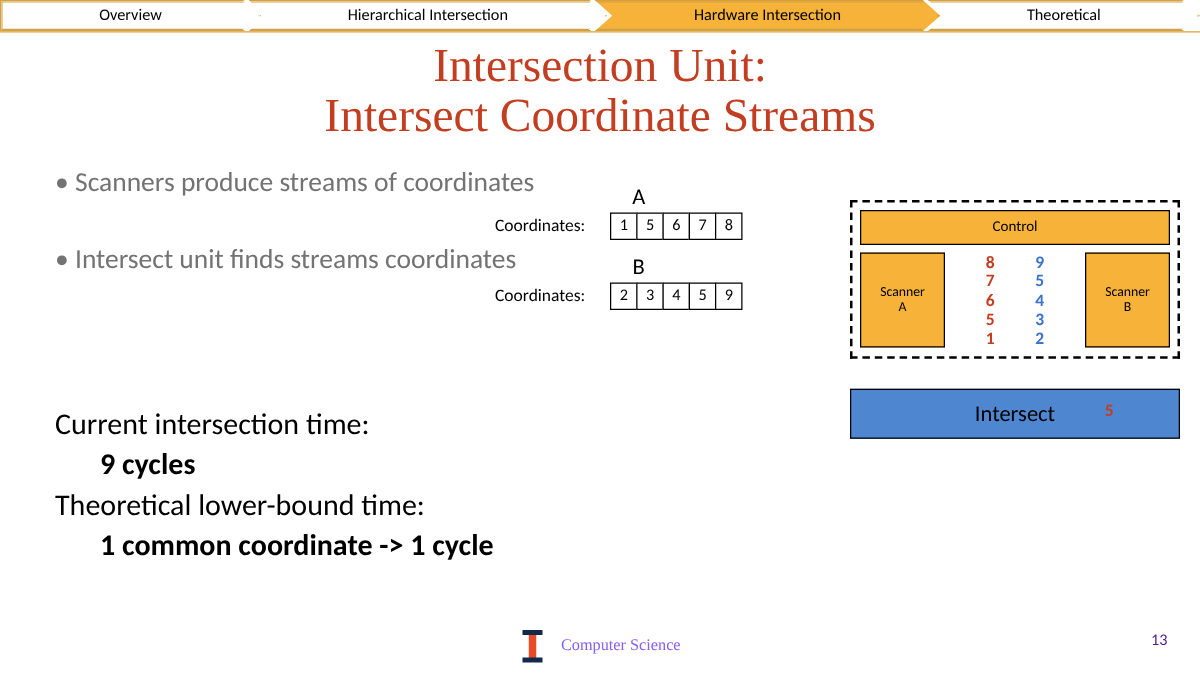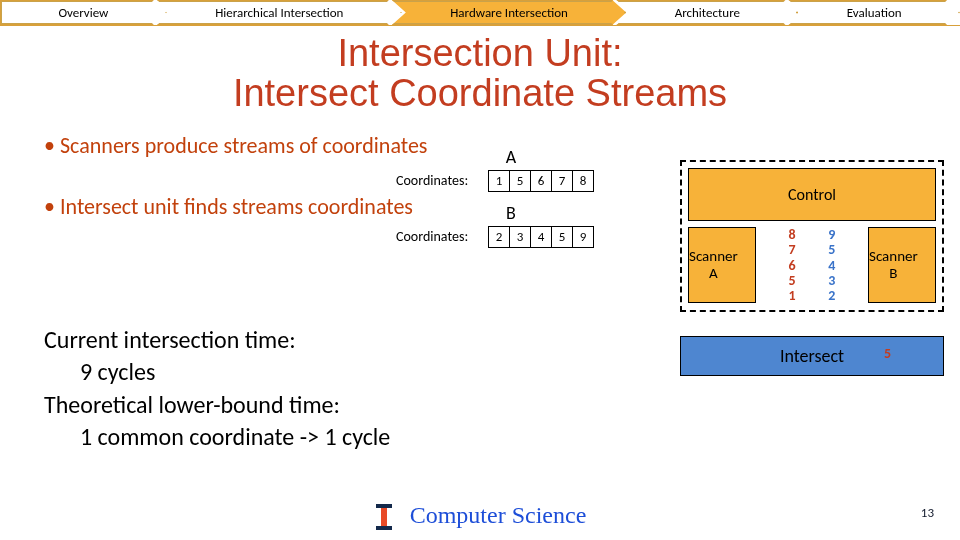--- a/index.html
+++ b/index.html
@@ -67,10 +67,6 @@
     </div>
   <div class="crumb active">
       <span>Hardware Intersection</span>
-      <span class="outline"></span>
-    </div>
-  <div class="crumb">
-      <span>Architecture</span>
       <span class="outline"></span>
     </div>
   <div class="crumb">

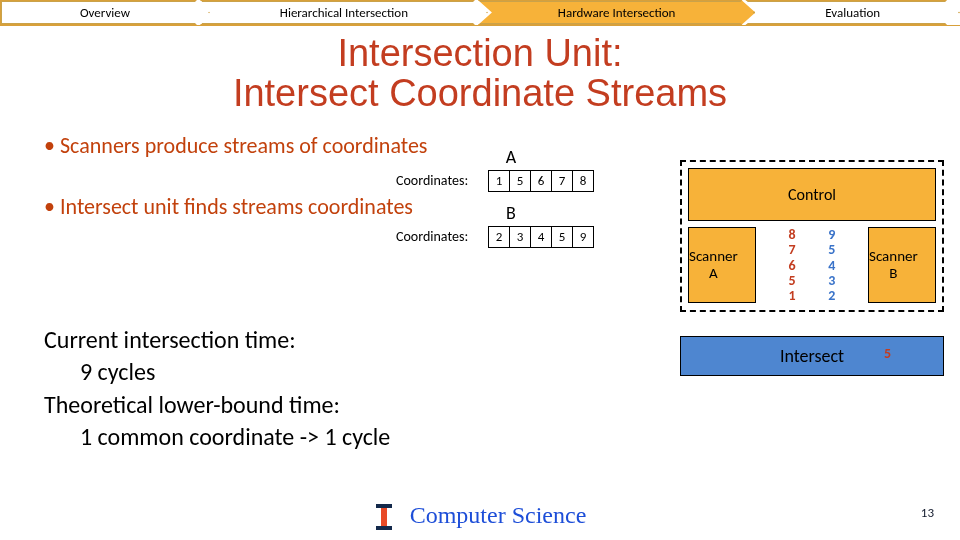--- a/index.html
+++ b/index.html
@@ -70,7 +70,7 @@
       <span class="outline"></span>
     </div>
   <div class="crumb">
-      <span>Evaluation</span>
+      <span>Theoretical</span>
       <span class="outline"></span>
     </div>
 </div>

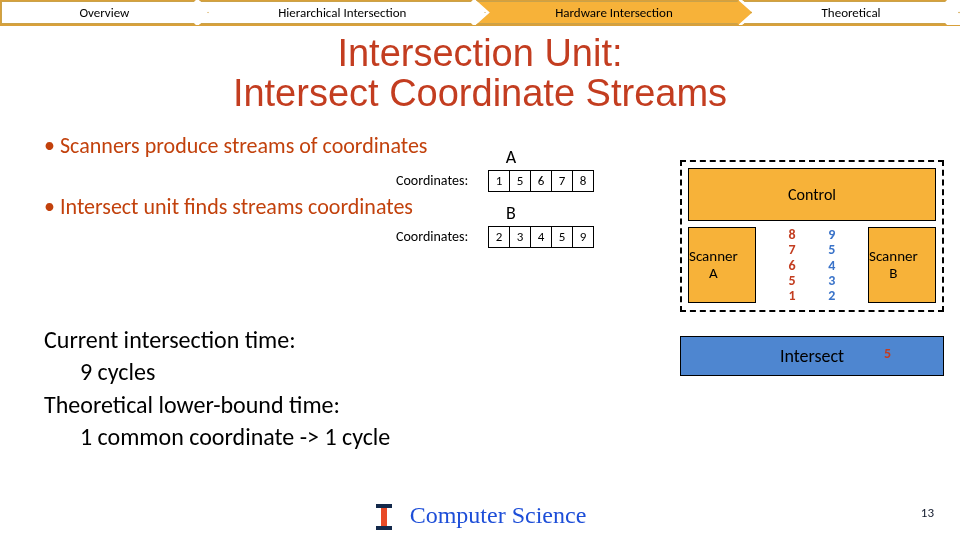--- a/index.html
+++ b/index.html
@@ -19,7 +19,7 @@
   .crumb.active { background: #f7b239; }
   .crumb .outline { position:absolute; inset:0; border:1px solid #caa24a; clip-path: inherit; pointer-events:none; }
 
-  .title { text-align: center; margin-top: 8px; font-size: 38px; line-height: 1.05; color: #c33d20; font-weight: 400; font-family: Liberation Sans, sans-serif; }
+  .title { text-align: center; margin-top: 8px; font-size: 38px; line-height: 1.05; color: #c33d20; font-weight: 400; font-family: Liberation Serif, serif; }
 
   .body { position: relative; padding: 18px 0 0 44px; }
   .bullets { font-size: 22px; color: #c2410c; line-height: 1.25; width: 430px; }

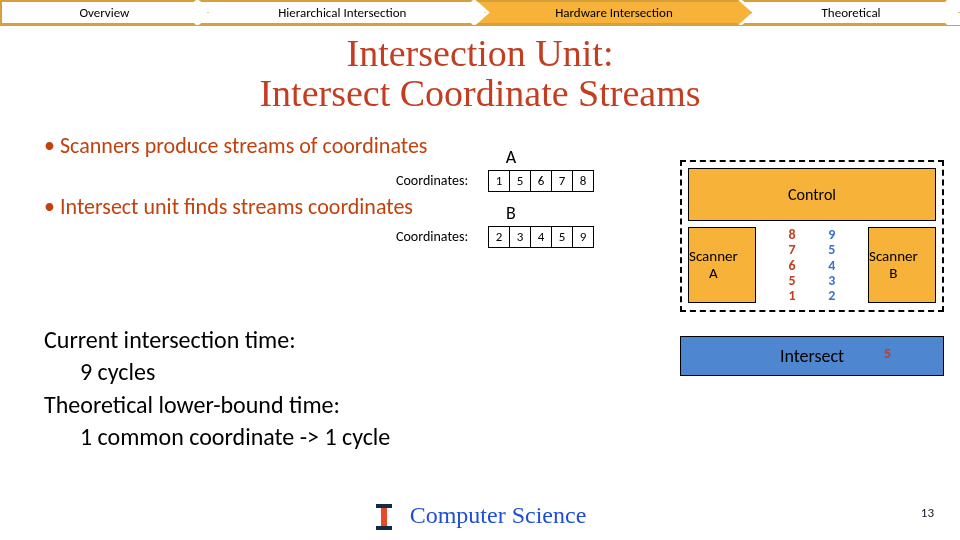--- a/index.html
+++ b/index.html
@@ -22,7 +22,7 @@
   .title { text-align: center; margin-top: 8px; font-size: 38px; line-height: 1.05; color: #c33d20; font-weight: 400; font-family: Liberation Serif, serif; }
 
   .body { position: relative; padding: 18px 0 0 44px; }
-  .bullets { font-size: 22px; color: #c2410c; line-height: 1.25; width: 430px; }
+  .bullets { font-size: 22px; color: #737373; line-height: 1.25; width: 430px; }
   .bullets li { list-style: none; margin-bottom: 34px; position: relative; padding-left: 16px; }
   .bullets li::before { content: "•"; position: absolute; left: 0; top: 0; }
 

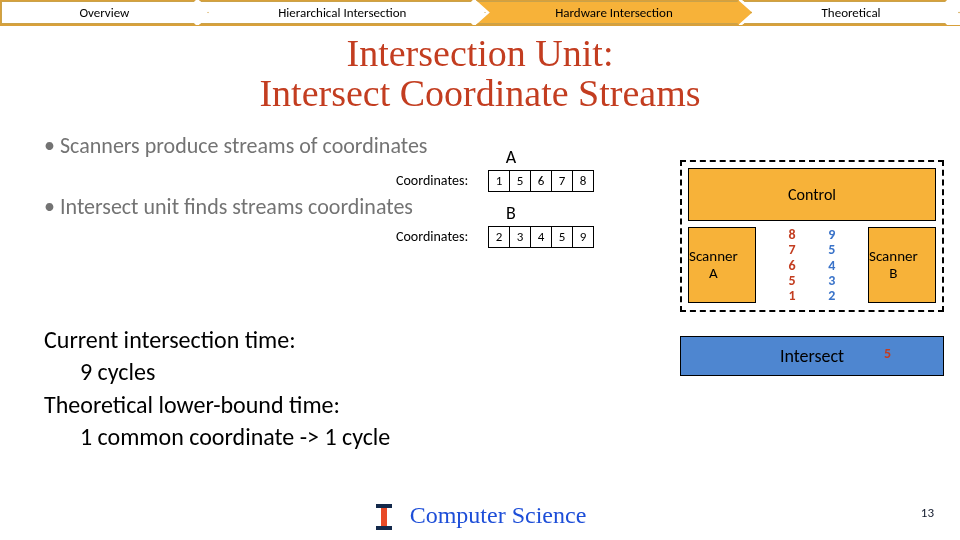--- a/index.html
+++ b/index.html
@@ -36,7 +36,7 @@
 
   .diagram { position: absolute; left: 680px; top: 46px; width: 264px; }
   .dashed-wrap { border: 2px dashed #000; padding: 6px; position: relative; }
-  .ctrl-box { border: 1px solid #000; background: #f7b239; text-align: center; font-size: 16px; padding: 16px 0; margin-bottom: 6px; }
+  .ctrl-box { border: 1px solid #000; background: #f7b239; text-align: center; font-size: 12px; padding: 6px 0; margin-bottom: 6px; }
   .scan-row { display: flex; align-items: center; justify-content: space-between; }
   .scan-box { border: 1px solid #000; background: #f7b239; width: 68px; height: 76px; display:flex; align-items:center; justify-content:flex-start; font-size:15px; text-align:center; line-height:1.15; }
   .stack { display:flex; flex-direction:column; align-items:center; font-size:14px; line-height:1.1; color:#c33d20; font-weight:600; }

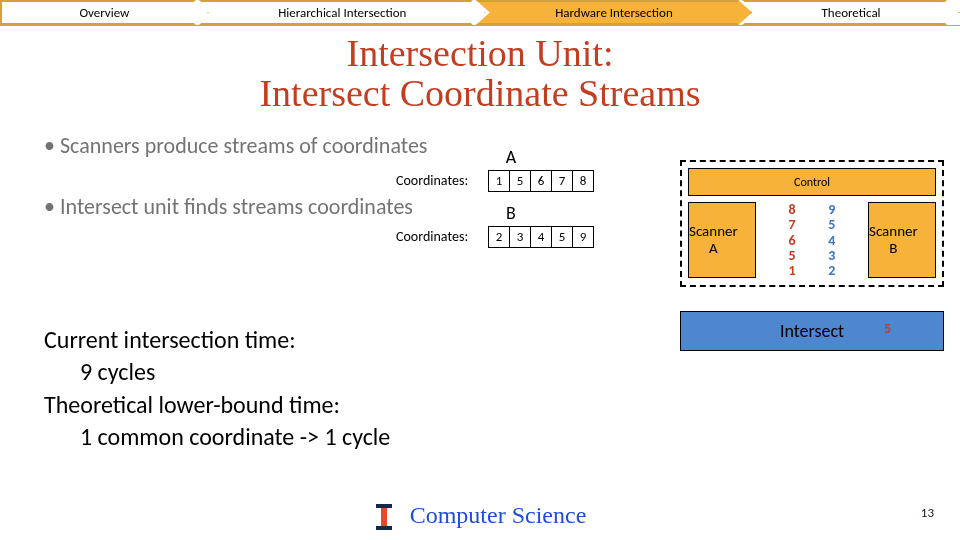--- a/index.html
+++ b/index.html
@@ -38,7 +38,7 @@
   .dashed-wrap { border: 2px dashed #000; padding: 6px; position: relative; }
   .ctrl-box { border: 1px solid #000; background: #f7b239; text-align: center; font-size: 12px; padding: 6px 0; margin-bottom: 6px; }
   .scan-row { display: flex; align-items: center; justify-content: space-between; }
-  .scan-box { border: 1px solid #000; background: #f7b239; width: 68px; height: 76px; display:flex; align-items:center; justify-content:flex-start; font-size:15px; text-align:center; line-height:1.15; }
+  .scan-box { border: 1px solid #000; background: #f7b239; width: 68px; height: 76px; display:flex; align-items:center; justify-content:center; font-size:11px; text-align:center; line-height:1.15; }
   .stack { display:flex; flex-direction:column; align-items:center; font-size:14px; line-height:1.1; color:#c33d20; font-weight:600; }
   .stack.blue { color:#3a73c9; }
   .intersect { border:1px solid #000; background:#4e86d0; color:#000; text-align:center; margin-top:24px; padding:8px 0; font-size:18px; position:relative; }

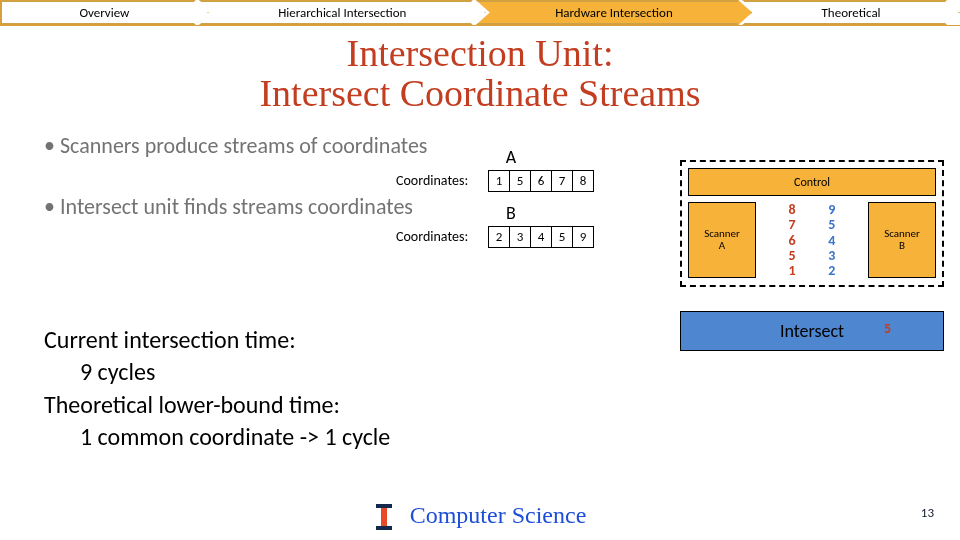--- a/index.html
+++ b/index.html
@@ -45,7 +45,7 @@
   .intersect .out { position:absolute; right:52px; top:8px; font-size:14px; color:#c33d20; font-weight:600; }
 
   .timing { position:absolute; left:44px; top:210px; font-size:24px; line-height:1.35; }
-  .timing .indent { padding-left: 36px; }
+  .timing .indent { padding-left: 36px; font-weight: bold; }
 
   .footer { position:absolute; bottom:10px; width:100%; text-align:center; font-size:24px; color:#1d4ed8; font-family:"Palatino Linotype",Georgia,serif; }
   .footer .i-logo { display:inline-block; width:20px; height:26px; position:relative; margin-right:10px; vertical-align:middle; }

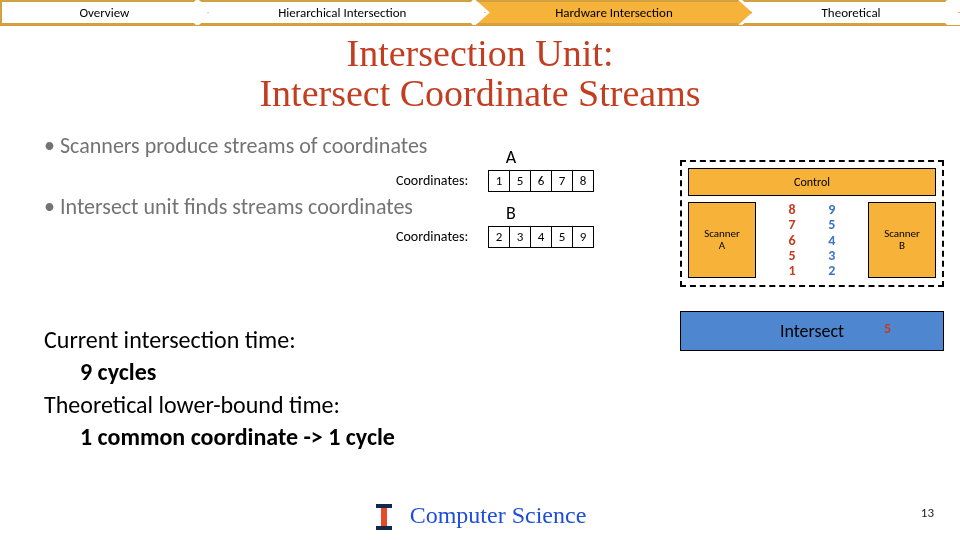--- a/index.html
+++ b/index.html
@@ -47,7 +47,7 @@
   .timing { position:absolute; left:44px; top:210px; font-size:24px; line-height:1.35; }
   .timing .indent { padding-left: 36px; font-weight: bold; }
 
-  .footer { position:absolute; bottom:10px; width:100%; text-align:center; font-size:24px; color:#1d4ed8; font-family:"Palatino Linotype",Georgia,serif; }
+  .footer { position:absolute; bottom:10px; width:100%; text-align:center; font-size:13px; color:#8b5cf6; font-family:"Palatino Linotype",Georgia,serif; }
   .footer .i-logo { display:inline-block; width:20px; height:26px; position:relative; margin-right:10px; vertical-align:middle; }
   .footer .i-logo::before { content:""; position:absolute; left:7px; top:3px; width:6px; height:20px; background:#e84a27; }
   .footer .i-logo::after { content:""; position:absolute; left:2px; top:0; width:16px; height:4px; background:#13294b; box-shadow: 0 22px 0 #13294b; }

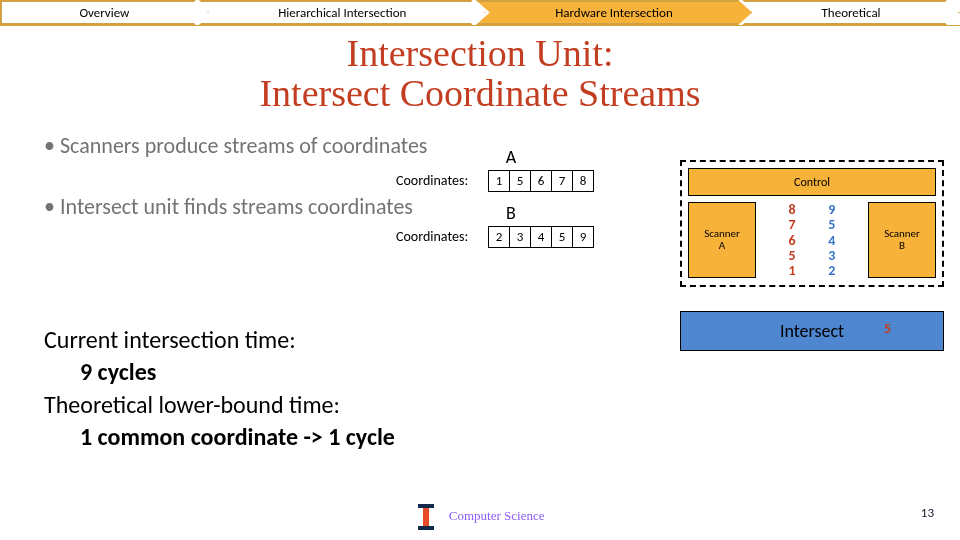--- a/index.html
+++ b/index.html
@@ -51,7 +51,7 @@
   .footer .i-logo { display:inline-block; width:20px; height:26px; position:relative; margin-right:10px; vertical-align:middle; }
   .footer .i-logo::before { content:""; position:absolute; left:7px; top:3px; width:6px; height:20px; background:#e84a27; }
   .footer .i-logo::after { content:""; position:absolute; left:2px; top:0; width:16px; height:4px; background:#13294b; box-shadow: 0 22px 0 #13294b; }
-  .page-num { position:absolute; right:26px; bottom:20px; font-size:13px; color:#0f172a; }
+  .page-num { position:absolute; right:26px; bottom:20px; font-size:13px; color:#4c1d95; }
 </style>
 </head>
 <body>

